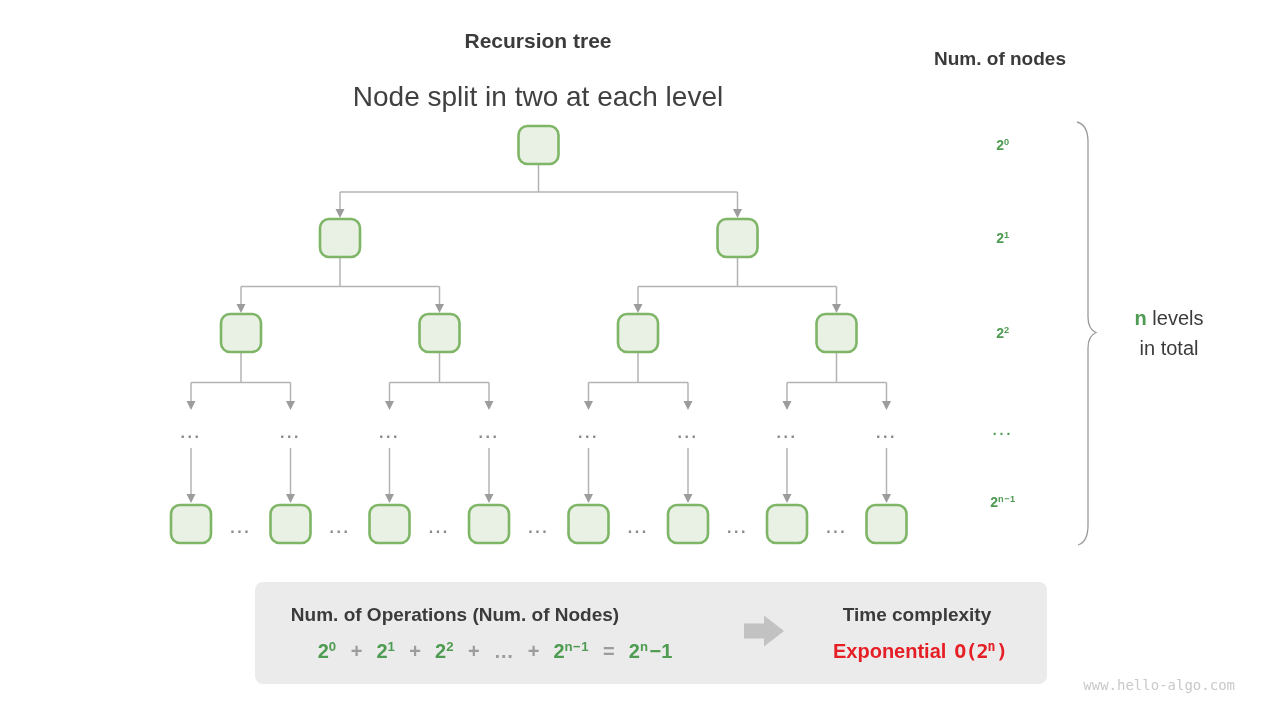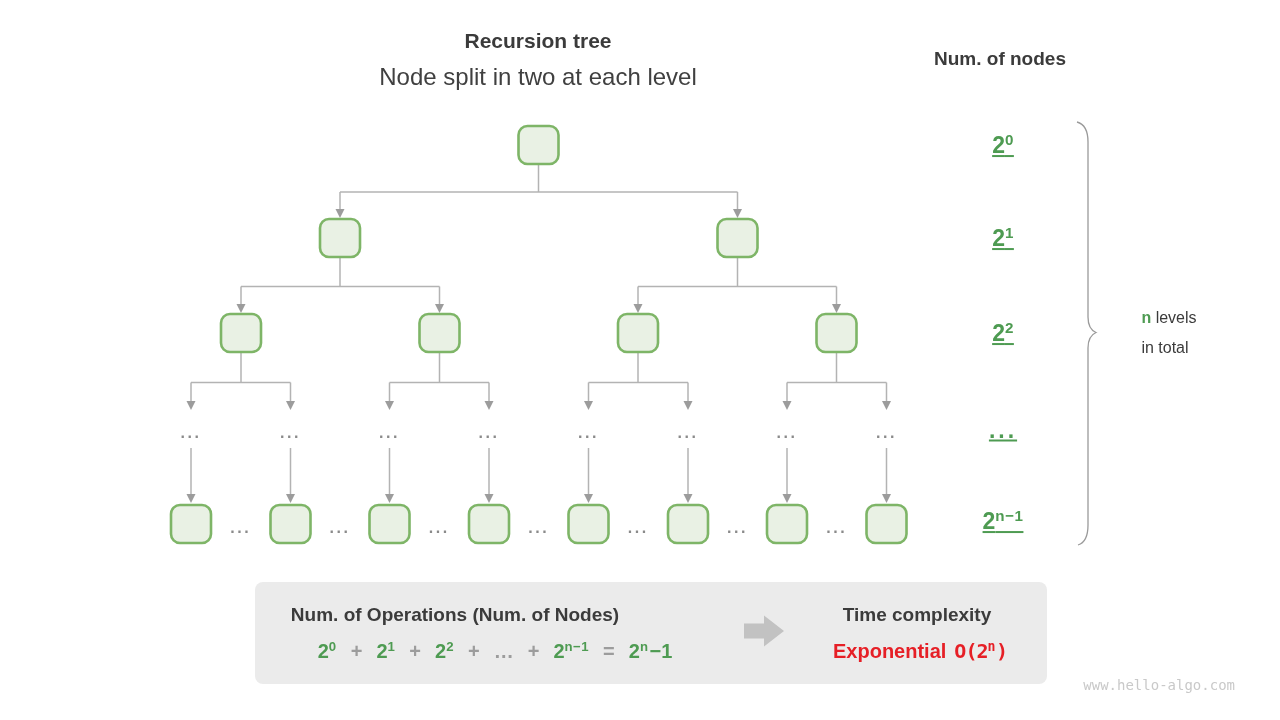--- a/index.html
+++ b/index.html
@@ -10,7 +10,7 @@
   .abs { position:absolute; }
   .cxy { transform:translate(-50%,-50%); white-space:nowrap; }
   .title-main { font-size:21px; font-weight:bold; color:var(--dark); }
-  .title-sub  { font-size:24px; color:var(--dark2); }
+  .title-sub  { font-size:28px; color:var(--dark2);margin-top:20px; }
   .right-header { font-size:19px; font-weight:bold; color:var(--dark); text-align:left; line-height:28px; }
   .level-label { font-size:23px; font-weight:bold; color:var(--green);text-decoration:underline; }
   .sup { font-size:0.66em; vertical-align:0.52em; letter-spacing:0.5px; }

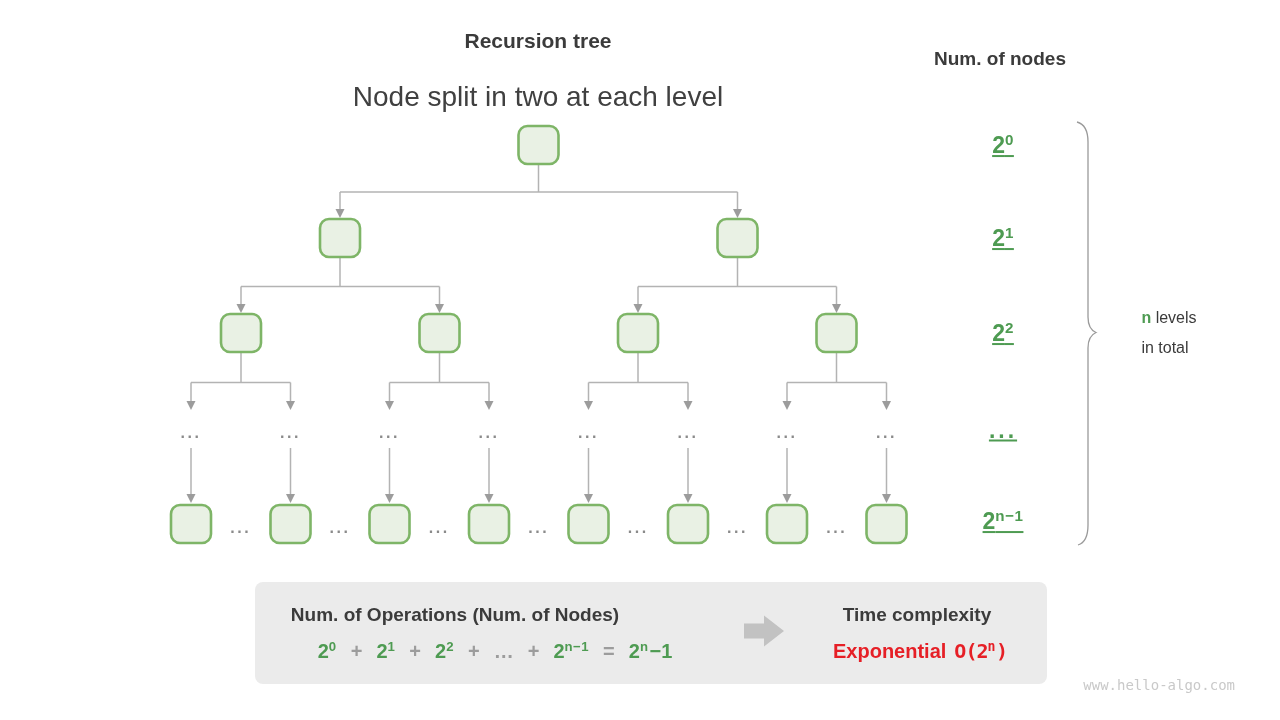--- a/index.html
+++ b/index.html
@@ -12,7 +12,7 @@
   .title-main { font-size:21px; font-weight:bold; color:var(--dark); }
   .title-sub  { font-size:28px; color:var(--dark2);margin-top:20px; }
   .right-header { font-size:19px; font-weight:bold; color:var(--dark); text-align:left; line-height:28px; }
-  .level-label { font-size:23px; font-weight:bold; color:var(--green);text-decoration:underline; }
+  .level-label { font-size:14px; font-weight:bold; color:var(--green); }
   .sup { font-size:0.66em; vertical-align:0.52em; letter-spacing:0.5px; }
   .dots { letter-spacing:3px; font-weight:bold; }
   .brace-label { font-size:16px; color:var(--dark); line-height:30px; }

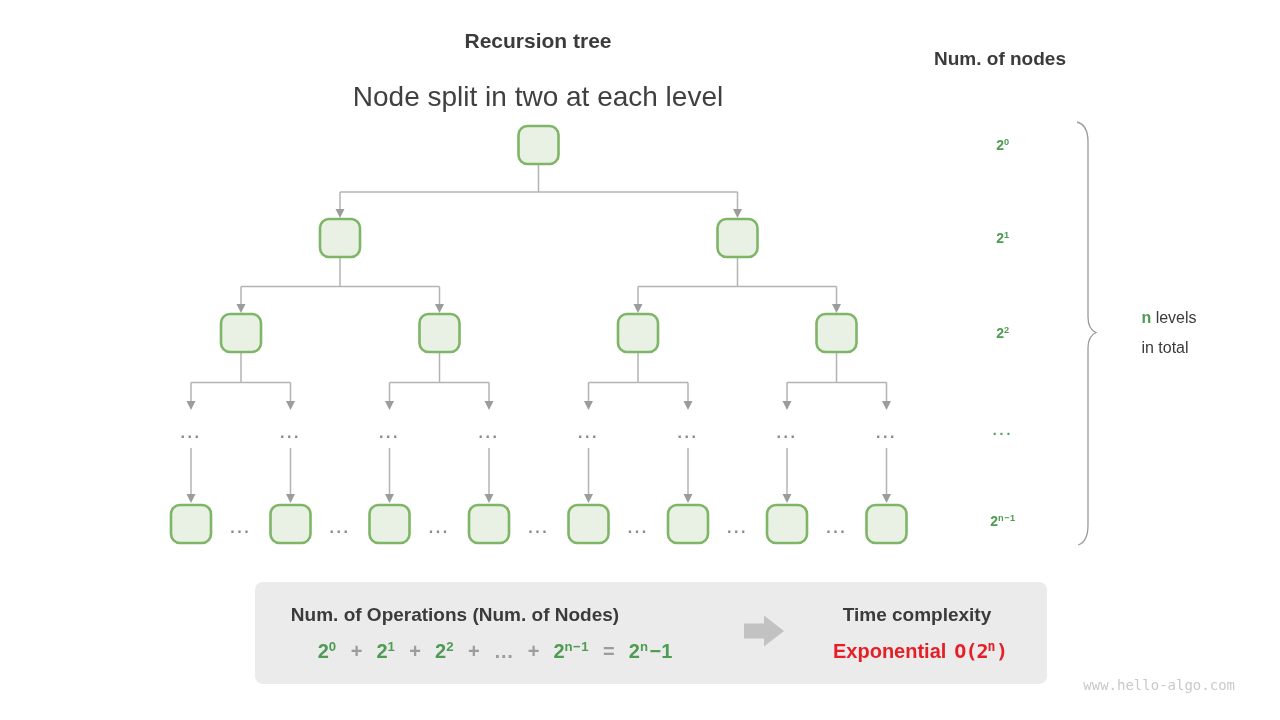--- a/index.html
+++ b/index.html
@@ -15,7 +15,7 @@
   .level-label { font-size:14px; font-weight:bold; color:var(--green); }
   .sup { font-size:0.66em; vertical-align:0.52em; letter-spacing:0.5px; }
   .dots { letter-spacing:3px; font-weight:bold; }
-  .brace-label { font-size:16px; color:var(--dark); line-height:30px; }
+  .brace-label { font-size:20px; color:var(--dark); text-align:center; line-height:30px; }
   .brace-label .n { color:var(--green); font-weight:bold; }
   .summary-box { left:255px; top:582px; width:792px; height:102px; background:var(--boxbg); border-radius:8px; }
   .box-title { font-size:19px; font-weight:bold; color:var(--dark); }

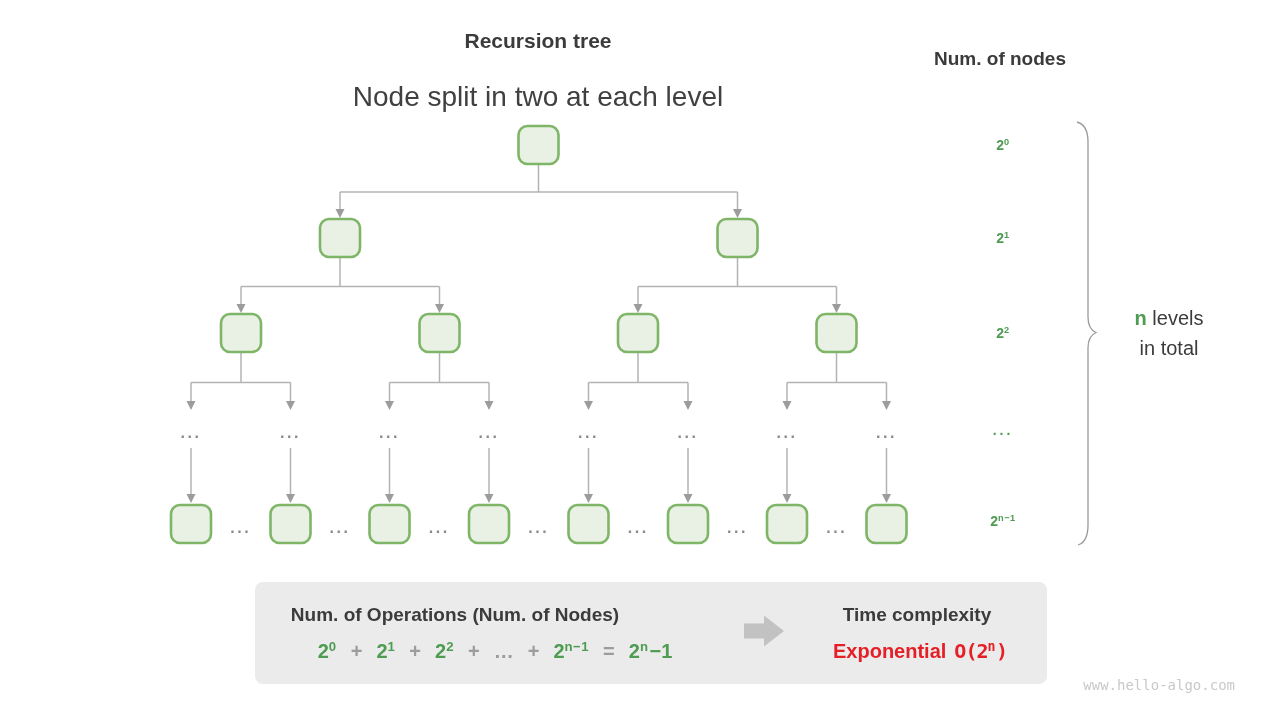--- a/index.html
+++ b/index.html
@@ -144,7 +144,7 @@
     <span>2</span><span class="sup">2</span>
   </div>
   <div class="abs cxy level-label dots" style="left:1003px; top:430px">...</div>
-  <div class="abs cxy level-label" style="left:1003px; top:521px">
+  <div class="abs cxy level-label" style="left:1003px; top:502px">
     <span>2</span><span class="sup">n−1</span>
   </div>
 

